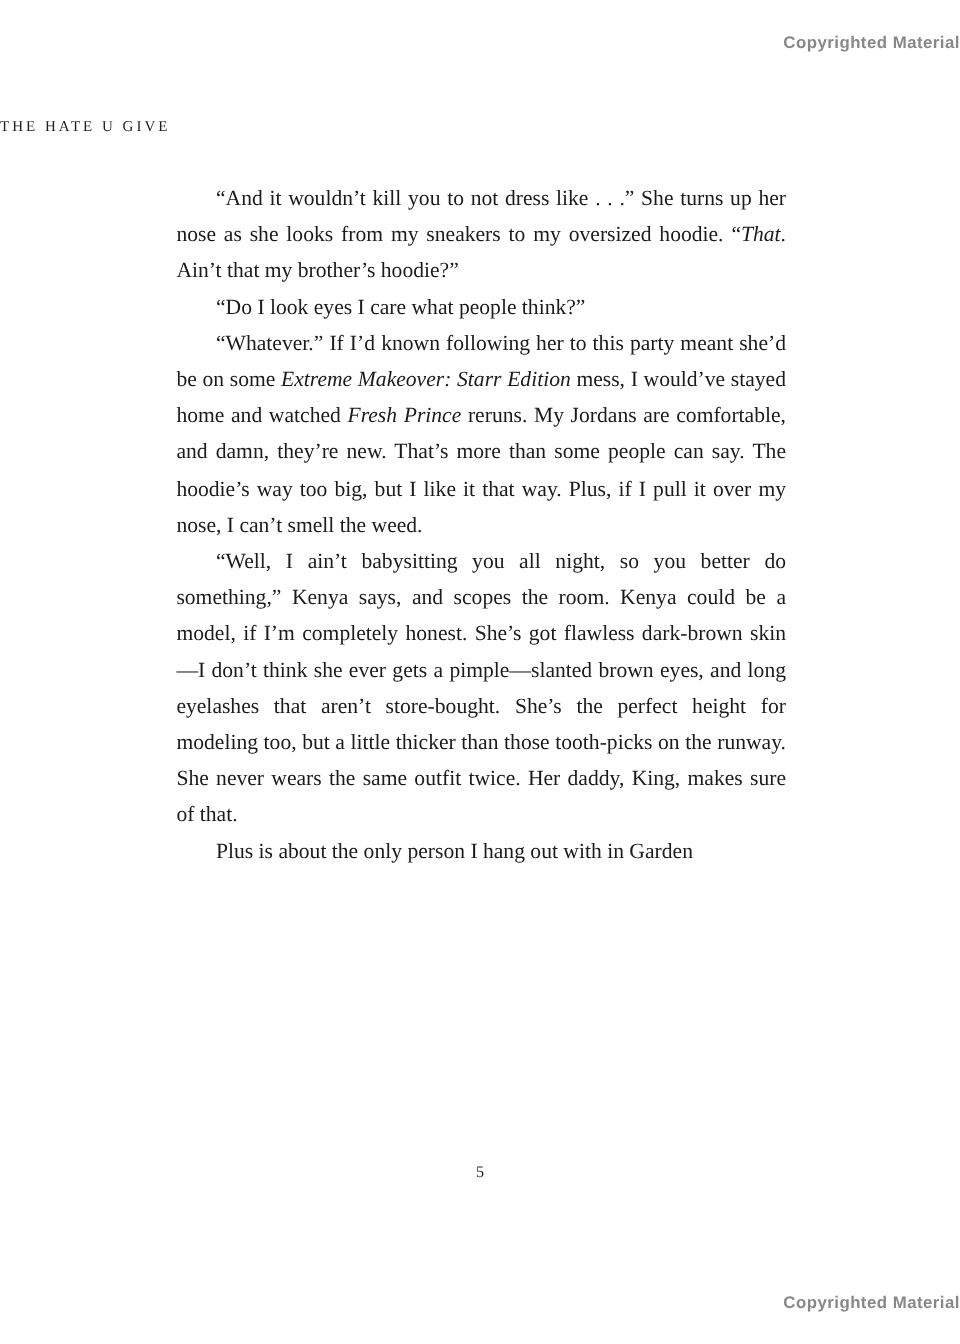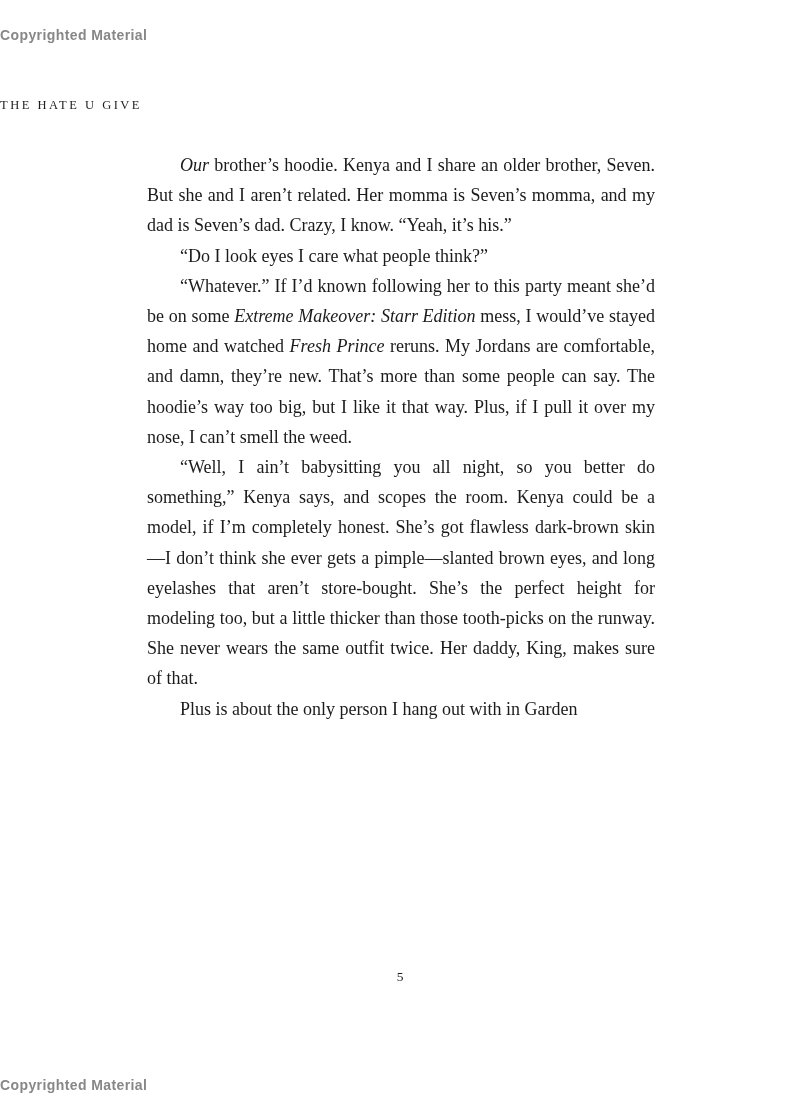--- a/index.html
+++ b/index.html
@@ -19,7 +19,7 @@
     position: absolute;
     left: 0;
     width: 800px;
-    text-align: left;
+    text-align: right;
     font-family: "Liberation Sans", sans-serif;
     font-weight: bold;
     font-size: 14px;

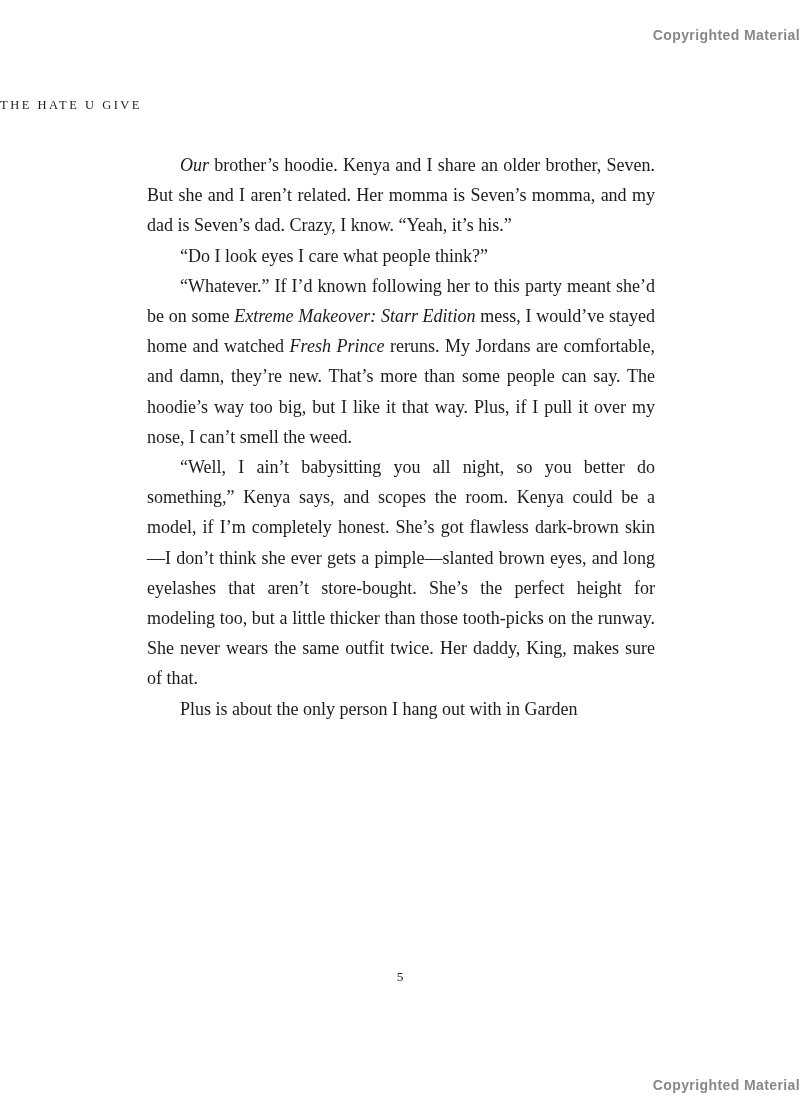--- a/index.html
+++ b/index.html
@@ -79,6 +79,7 @@
   <div class="running-header">THE HATE U GIVE</div>
 
   <div class="body-block">
+      <p><span>“And it wouldn’t kill you to not dress like . . .” She turns up her nose as she looks from my sneakers to my oversized hoodie. “</span><em>That</em><span>. Ain’t that my brother’s hoodie?”</span></p>
       <p><em>Our</em><span> brother’s hoodie. Kenya and I share an older brother, Seven. But she and I aren’t related. Her momma is Seven’s momma, and my dad is Seven’s dad. Crazy, I know. “Yeah, it’s his.”</span></p>
       <p><span>“Do I look eyes I care what people think?”</span></p>
       <p><span>“Whatever.” If I’d known following her to this party meant she’d be on some </span><em>Extreme Makeover: Starr Edition</em><span> mess, I would’ve stayed home and watched </span><em>Fresh Prince</em><span> reruns. My Jordans are comfortable, and damn, they’re new. That’s more than some people can say. The hoodie’s way too big, but I like it that way. Plus, if I pull it over my nose, I can’t smell the weed.</span></p>

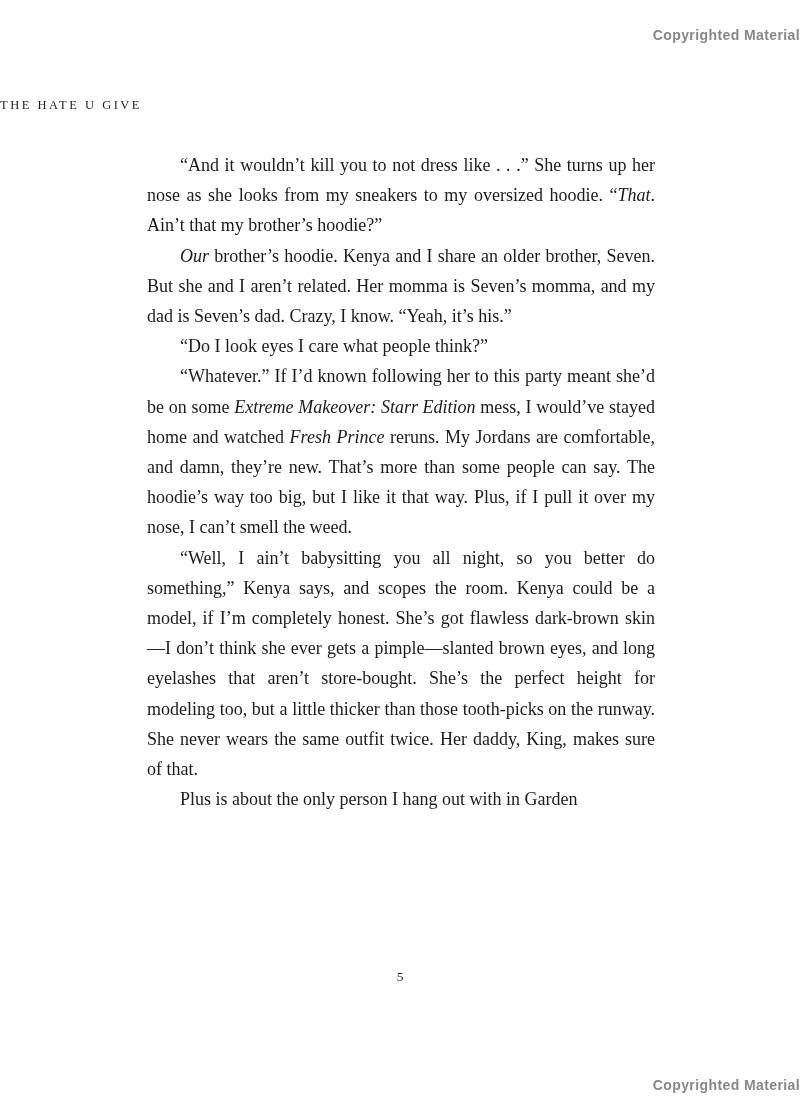--- a/index.html
+++ b/index.html
@@ -80,7 +80,6 @@
 
   <div class="body-block">
       <p><span>“And it wouldn’t kill you to not dress like . . .” She turns up her nose as she looks from my sneakers to my oversized hoodie. “</span><em>That</em><span>. Ain’t that my brother’s hoodie?”</span></p>
-      <p><em>Our</em><span> brother’s hoodie. Kenya and I share an older brother, Seven. But she and I aren’t related. Her momma is Seven’s momma, and my dad is Seven’s dad. Crazy, I know. “Yeah, it’s his.”</span></p>
       <p><span>“Do I look eyes I care what people think?”</span></p>
       <p><span>“Whatever.” If I’d known following her to this party meant she’d be on some </span><em>Extreme Makeover: Starr Edition</em><span> mess, I would’ve stayed home and watched </span><em>Fresh Prince</em><span> reruns. My Jordans are comfortable, and damn, they’re new. That’s more than some people can say. The hoodie’s way too big, but I like it that way. Plus, if I pull it over my nose, I can’t smell the weed.</span></p>
       <p><span>“Well, I ain’t babysitting you all night, so you better do something,” Kenya says, and scopes the room. Kenya could be a model, if I’m completely honest. She’s got flawless dark-brown skin—I don’t think she ever gets a pimple—slanted brown eyes, and long eyelashes that aren’t store-bought. She’s the perfect height for modeling too, but a little thicker than those tooth-picks on the runway. She never wears the same outfit twice. Her daddy, King, makes sure of that.</span></p>

